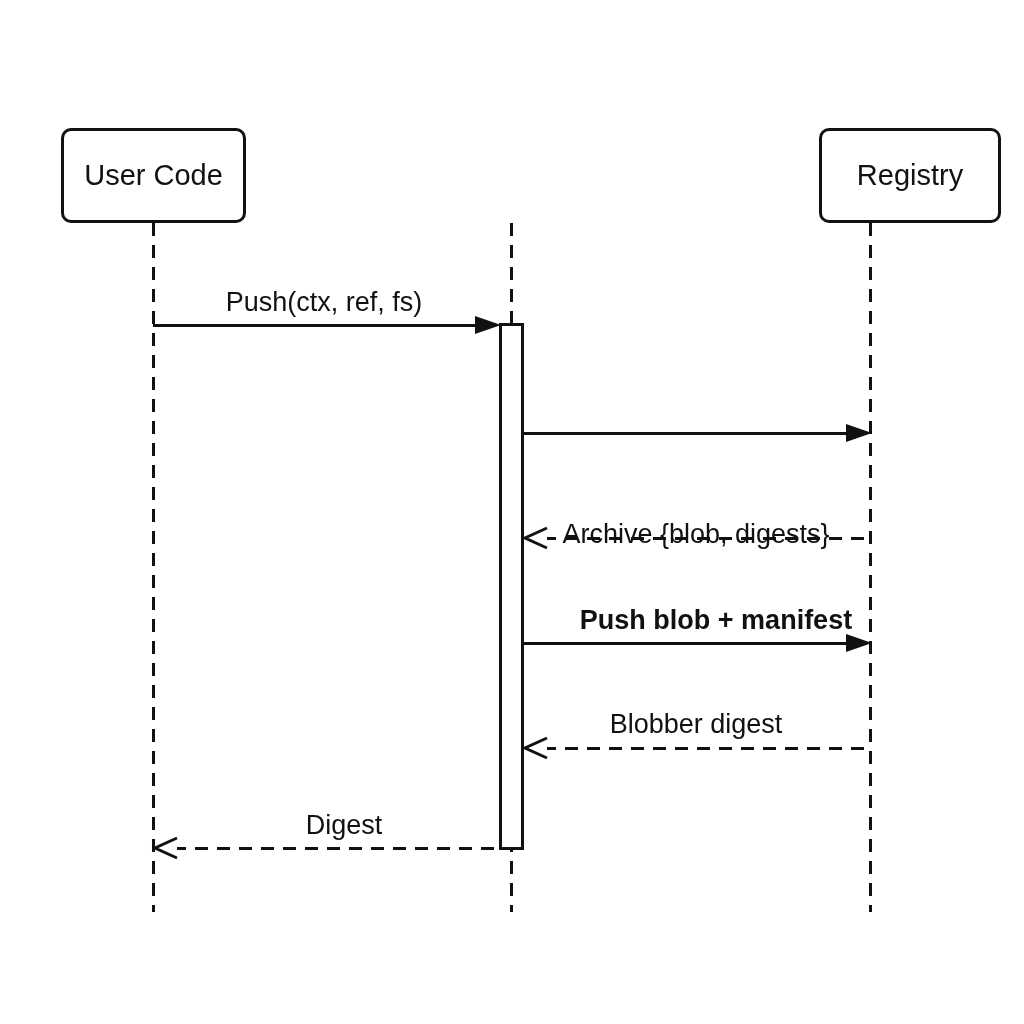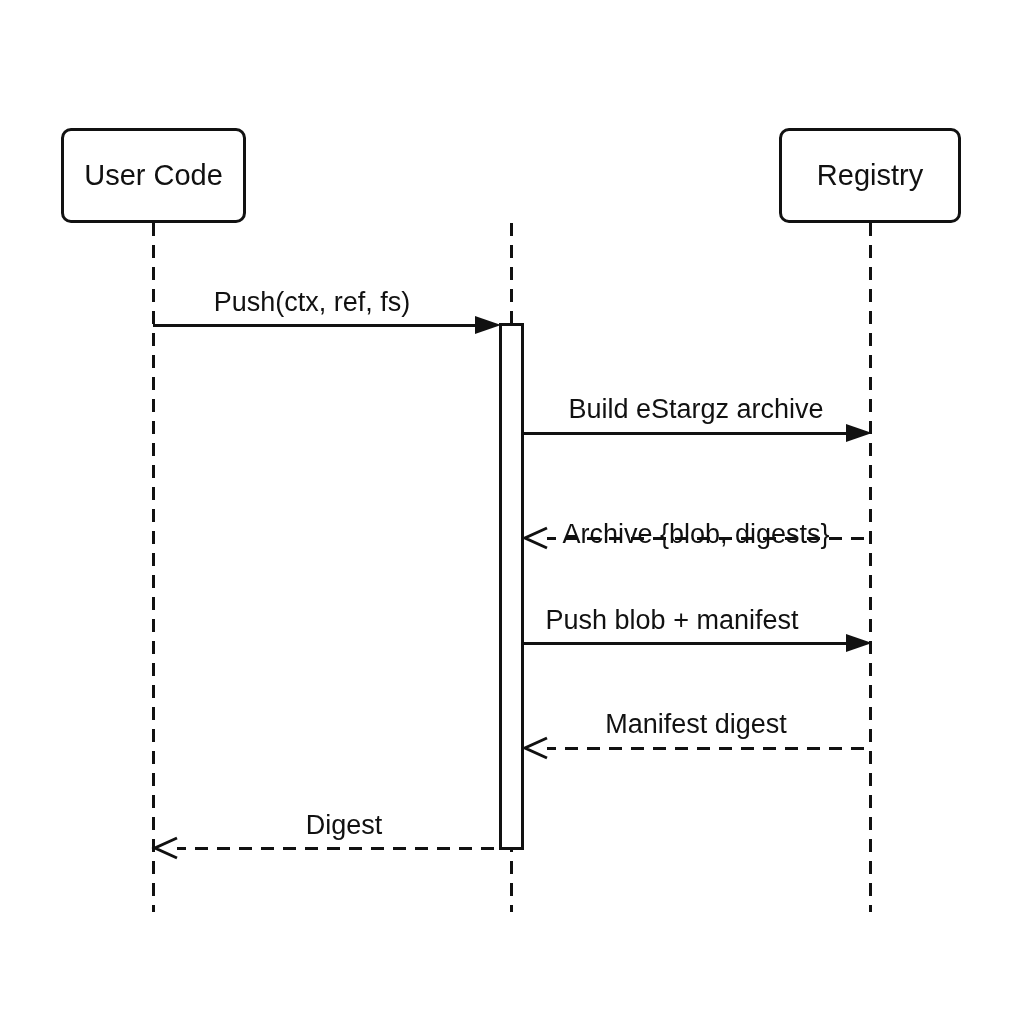--- a/index.html
+++ b/index.html
@@ -32,7 +32,7 @@
   }
   .actor-user   { left: 61px;  top: 128px; width: 185px; }
   .actor-blob   { left: 420px; top: 128px; width: 182px; }
-  .actor-reg    { left: 779px; top: 128px; width: 182px; }
+  .actor-reg    { left: 819px; top: 128px; width: 182px; }
 
   
   .lifeline {

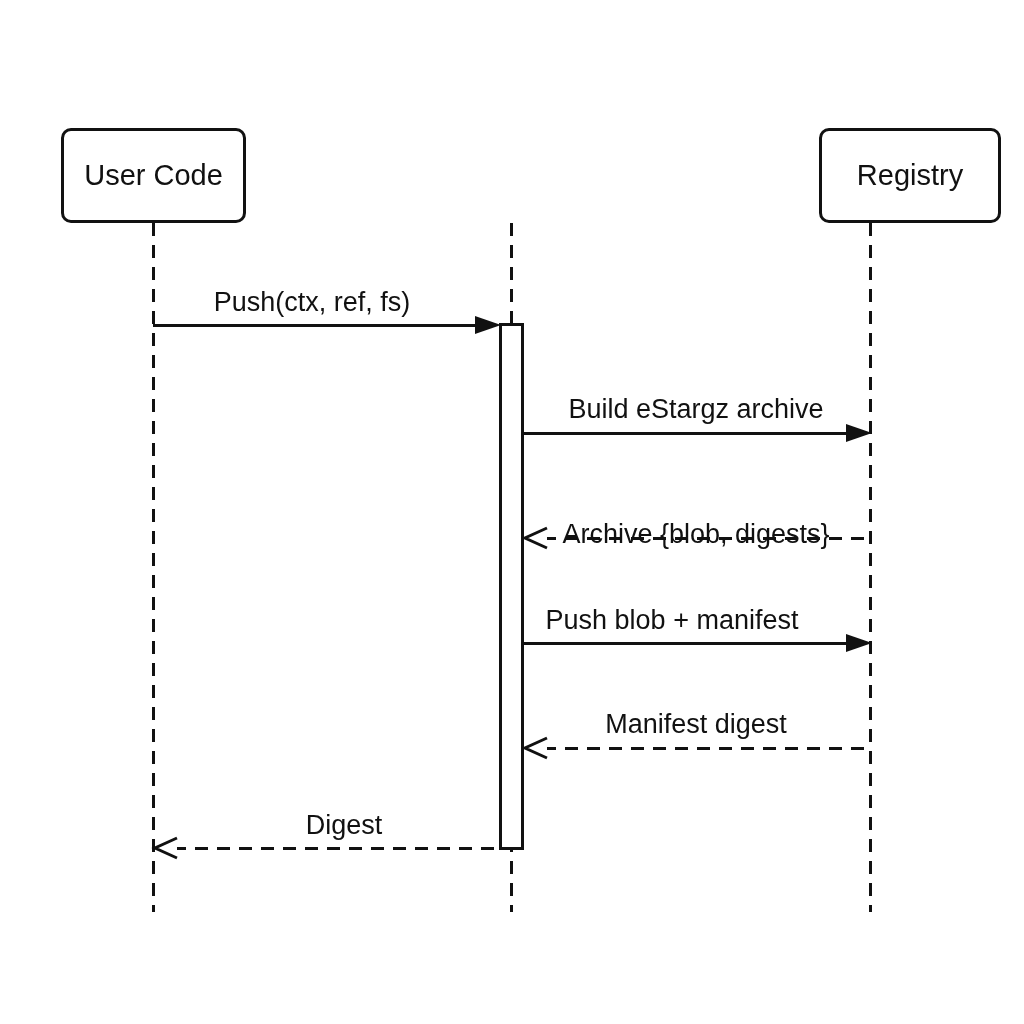--- a/index.html
+++ b/index.html
@@ -115,7 +115,7 @@
 
   <div class="activation"></div>
 
-  <div class="msg-label" style="left:312px; top:287px;">Push(ctx, ref, fs)</div>
+  <div class="msg-label" style="left:324px; top:287px;">Push(ctx, ref, fs)</div>
   <div class="msg-line-solid" style="left:153px; top:323.5px; width:324px;"></div>
   <div class="arrow-right" style="left:475px; top:316px;"></div>
 

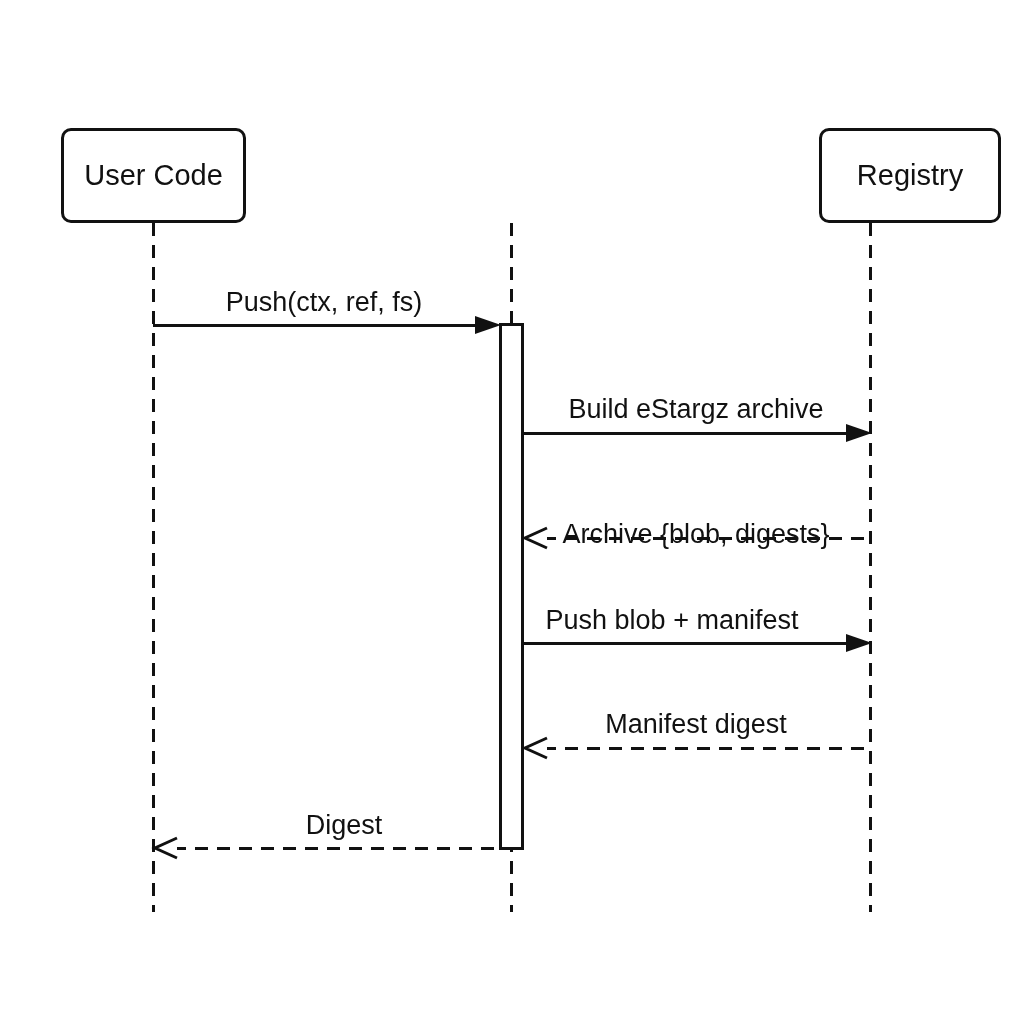--- a/index.html
+++ b/index.html
@@ -119,7 +119,6 @@
   <div class="msg-line-solid" style="left:153px; top:323.5px; width:324px;"></div>
   <div class="arrow-right" style="left:475px; top:316px;"></div>
 
-  <div class="msg-label" style="left:696px; top:394px;">Build eStargz archive</div>
   <div class="msg-line-solid" style="left:523px; top:431.5px; width:325px;"></div>
   <div class="arrow-right" style="left:846px; top:424px;"></div>
 

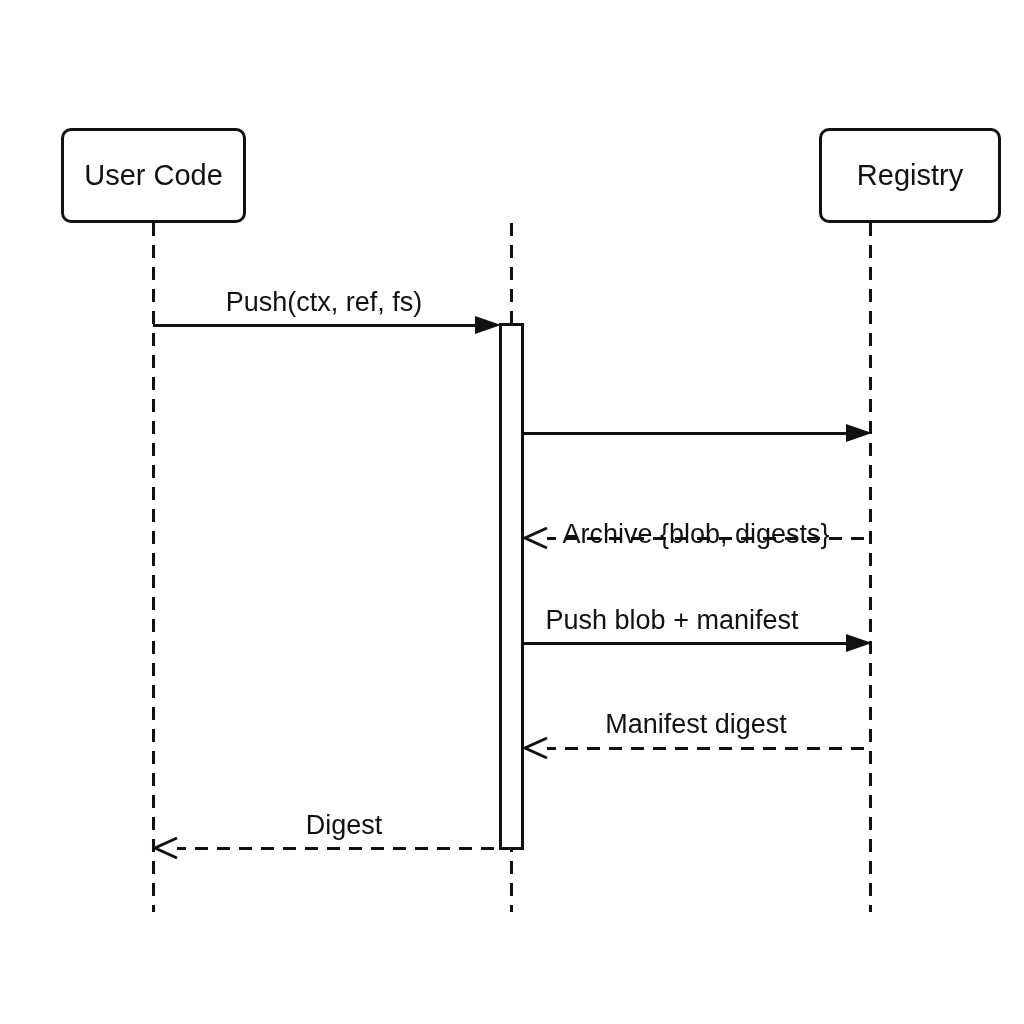--- a/index.html
+++ b/index.html
@@ -128,7 +128,7 @@
     <path d="M27 3 L5 13 L27 23" fill="#ffffff" stroke="#111111" stroke-width="3"></path>
   </svg>
 
-  <div class="msg-label" style="left:672px; top:605px;">Push blob + manifest</div>
+  <div class="msg-label" style="left:716px; top:605px;font-weight:bold;">Push blob + manifest</div>
   <div class="msg-line-solid" style="left:523px; top:641.5px; width:325px;"></div>
   <div class="arrow-right" style="left:846px; top:634px;"></div>
 

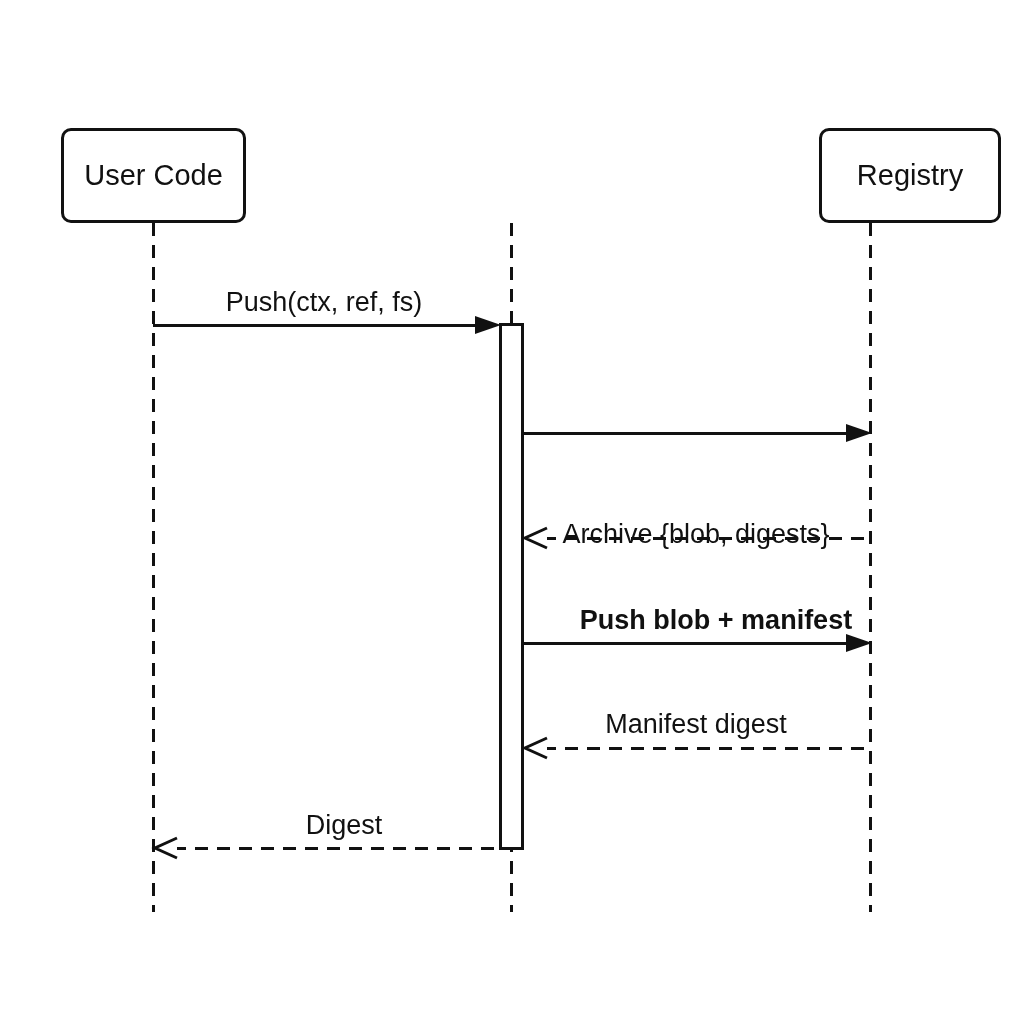--- a/index.html
+++ b/index.html
@@ -132,7 +132,7 @@
   <div class="msg-line-solid" style="left:523px; top:641.5px; width:325px;"></div>
   <div class="arrow-right" style="left:846px; top:634px;"></div>
 
-  <div class="msg-label" style="left:696px; top:709px;">Manifest digest</div>
+  <div class="msg-label" style="left:696px; top:709px;">Blobber digest</div>
   <div class="msg-line-dashed" style="left:543px; top:746.5px; width:327px;"></div>
   <svg class="arrow-open" style="left:520px; top:735px;" width="30" height="26">
     <path d="M27 3 L5 13 L27 23" fill="#ffffff" stroke="#111111" stroke-width="3"></path>

